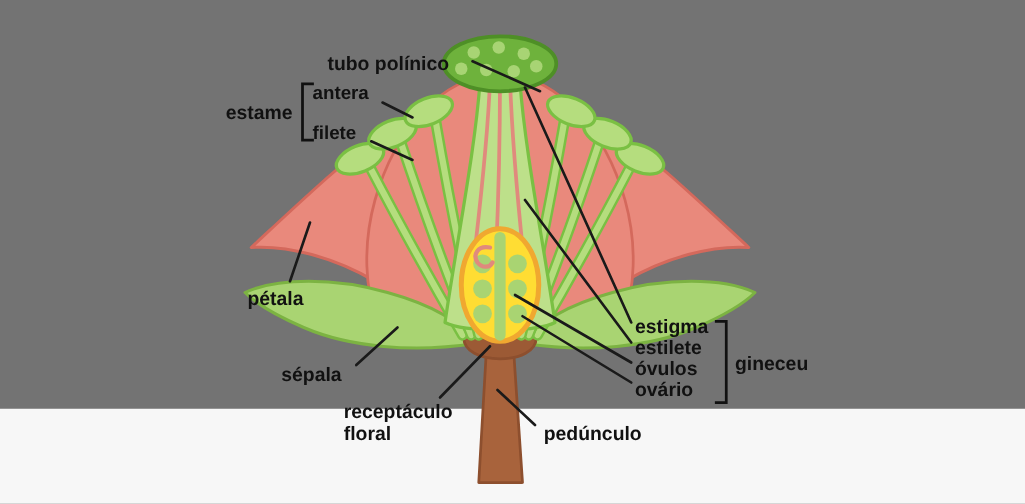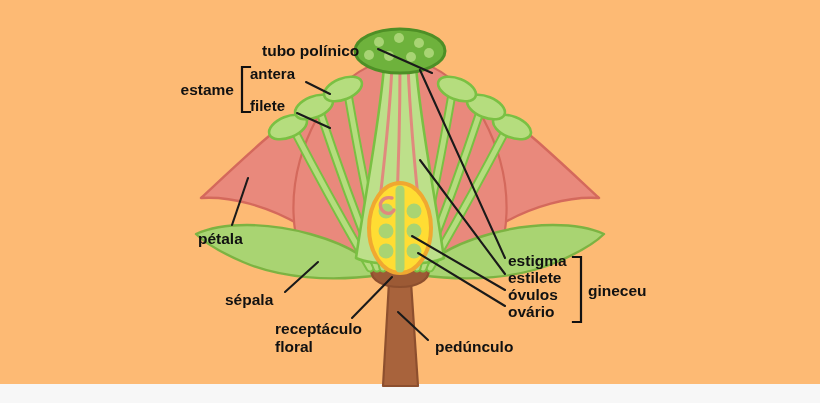--- a/index.html
+++ b/index.html
@@ -9,7 +9,7 @@
     font-family:"Liberation Sans",sans-serif;
     overflow:hidden;
   }
-  #stage{position:relative;width:820px;height:384px;background:#fdba74;}
+  #stage{position:relative;width:820px;height:327px;background:#737373;}
   svg{display:block;}
   .lbl{
     font-family:"Liberation Sans",sans-serif;

